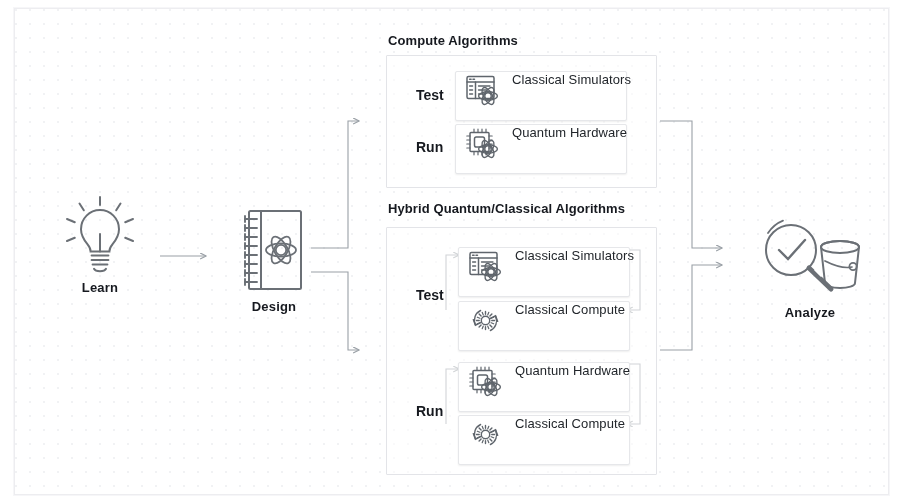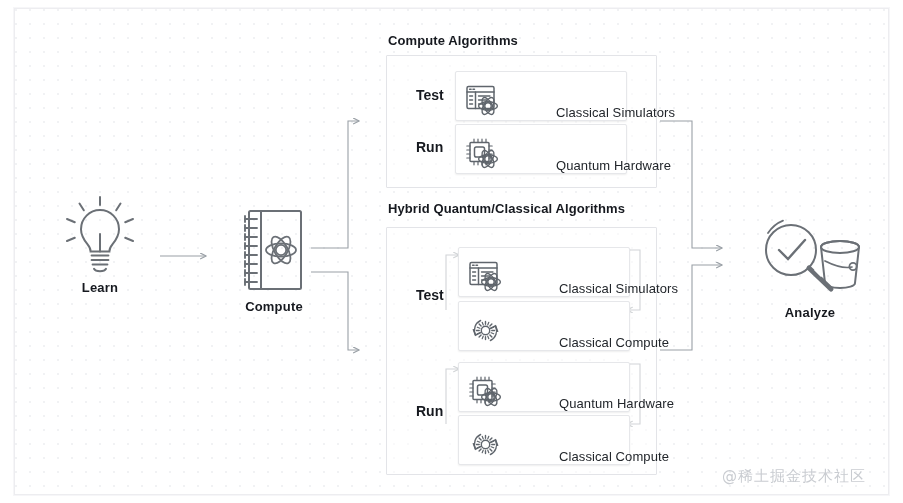--- a/index.html
+++ b/index.html
@@ -50,7 +50,7 @@
   .card{
     position:absolute;background:#ffffff;border:1px solid #e6e7ea;
     box-shadow:0 1px 2px rgba(0,0,0,.07);
-    box-sizing:border-box;display:flex;align-items:flex-end;border-radius:2px;gap:44px;
+    box-sizing:border-box;display:flex;align-items:flex-start;border-radius:2px;
   }
   .card .card-icon{
     flex:0 0 auto;width:46px;height:38px;margin-left:6px;

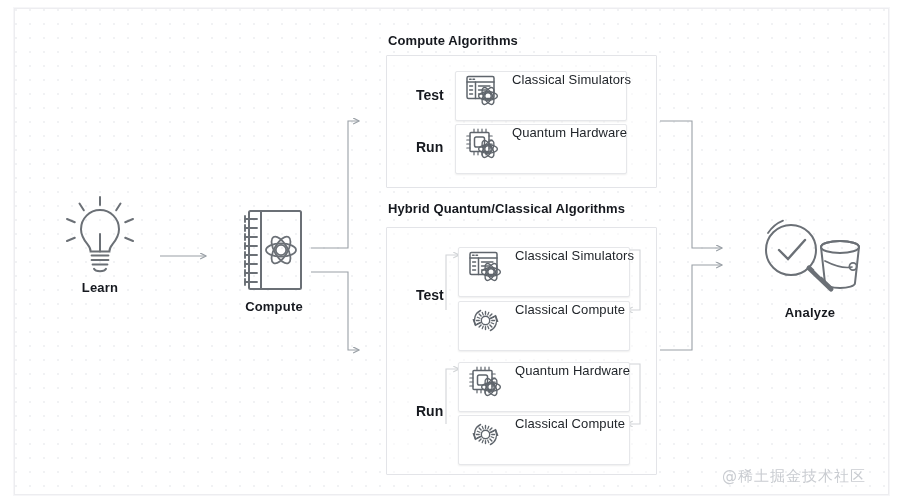--- a/index.html
+++ b/index.html
@@ -150,7 +150,7 @@
         </g>
       </svg>
     </span>
-    <span class="stage-label">Compute</span>
+    <span class="stage-label">Design</span>
   </div>
 
   <div class="stage" style="left:740px;top:208px;width:110px;">

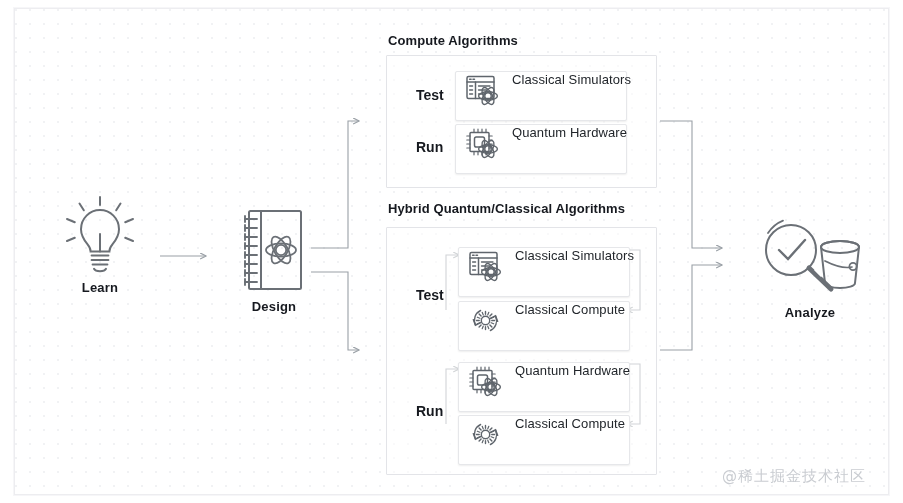--- a/index.html
+++ b/index.html
@@ -323,7 +323,6 @@
     <span class="card-label">Classical Compute</span>
   </div>
 
-  <div id="watermark">@稀土掘金技术社区</div>
 
 </div>
 

